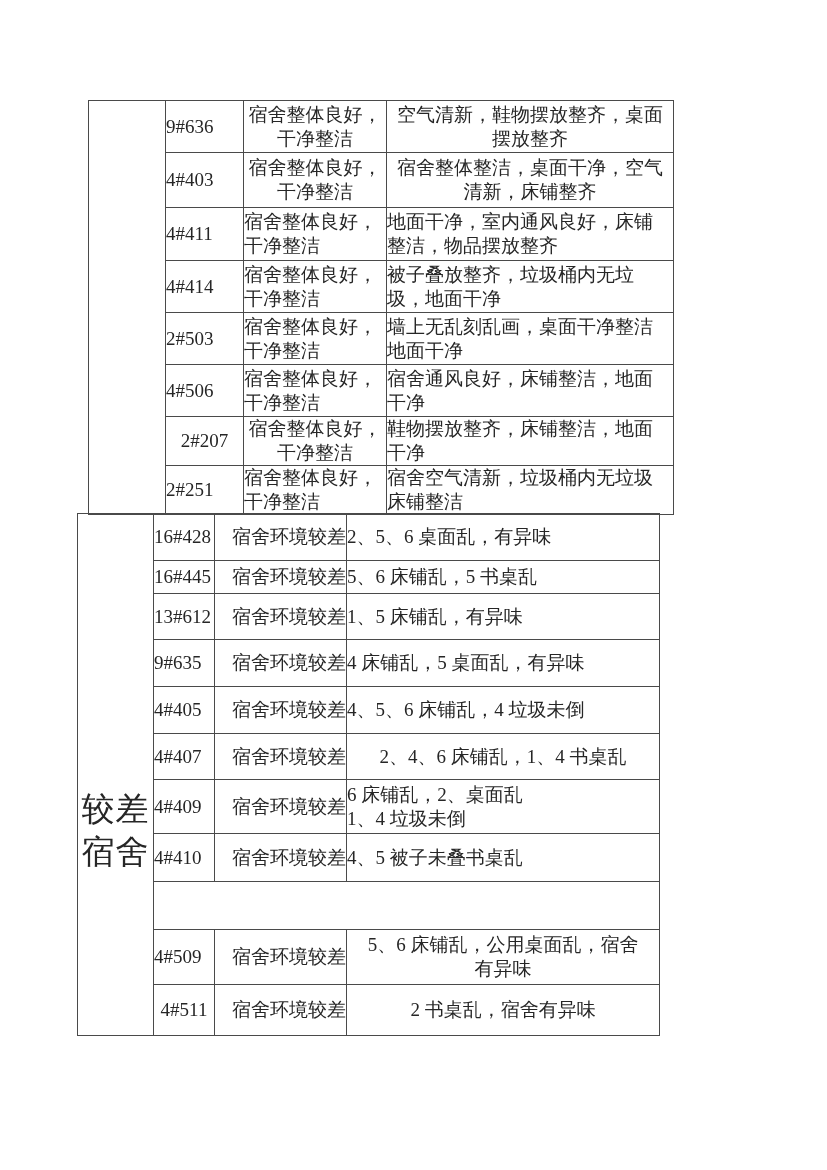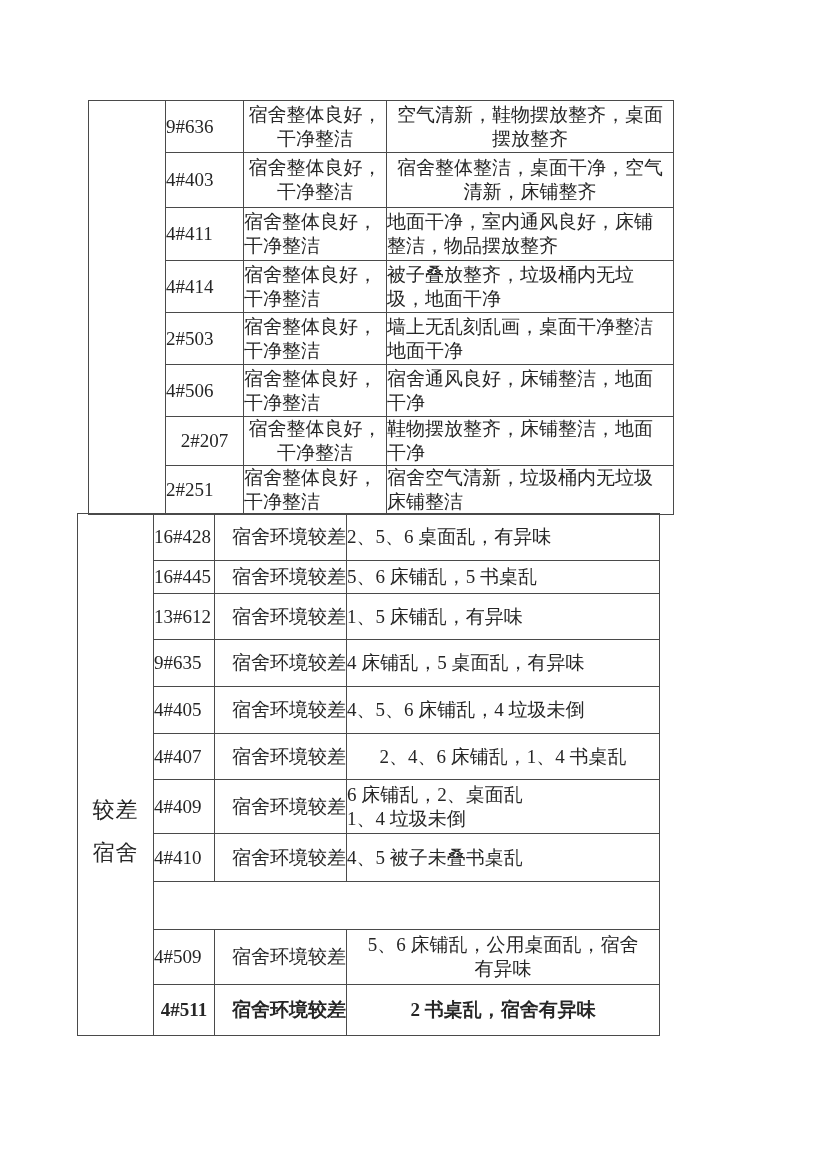--- a/index.html
+++ b/index.html
@@ -33,7 +33,7 @@
 
   td.c-side{
     text-align:center;
-    font-size:22px;
+    font-size:33px;
     line-height:43px;
     letter-spacing:1px;
   }

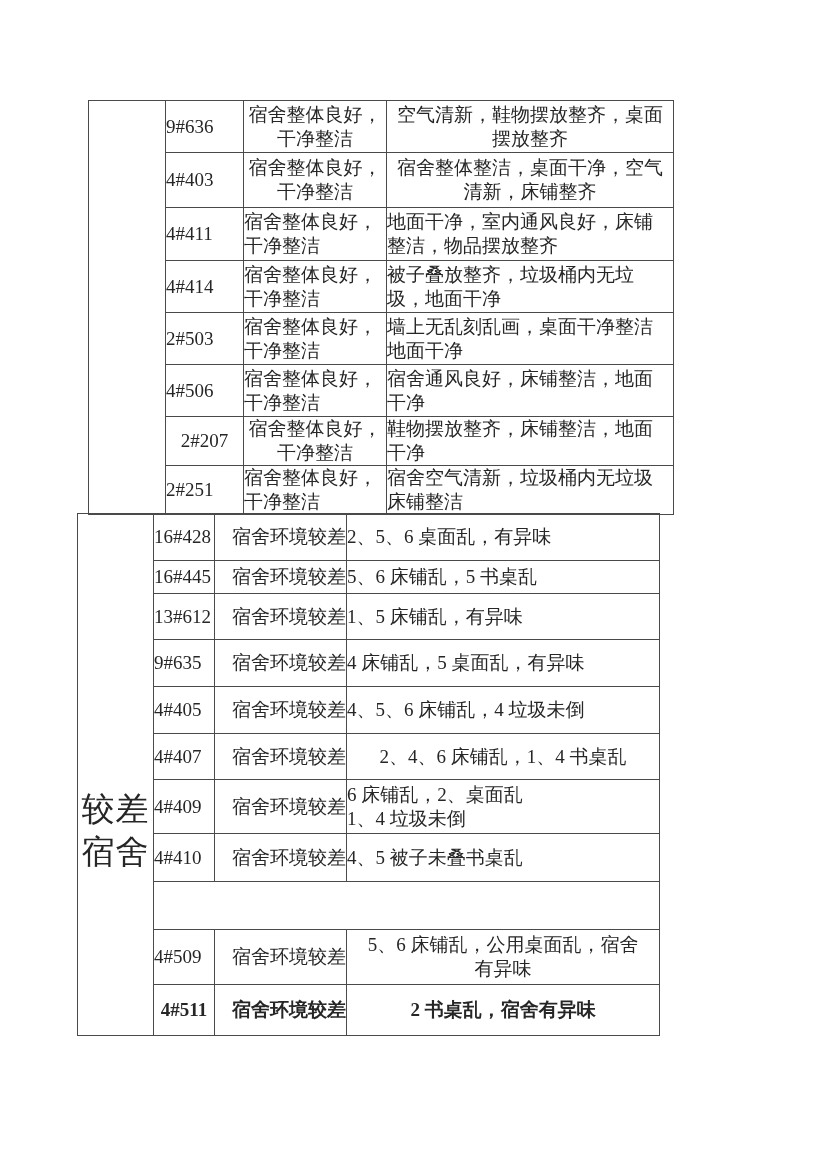--- a/index.html
+++ b/index.html
@@ -179,7 +179,7 @@
           <td class="c-comment ac">5、6 床铺乱，公用桌面乱，宿舍
 有异味</td>
         </tr>
-        <tr style="height: 51px; font-weight: bold;">
+        <tr style="height: 51px;">
           <td class="c-room ac">4#511</td>
           <td class="c-status ac">宿舍环境较差</td>
           <td class="c-comment ac">2 书桌乱，宿舍有异味</td>

